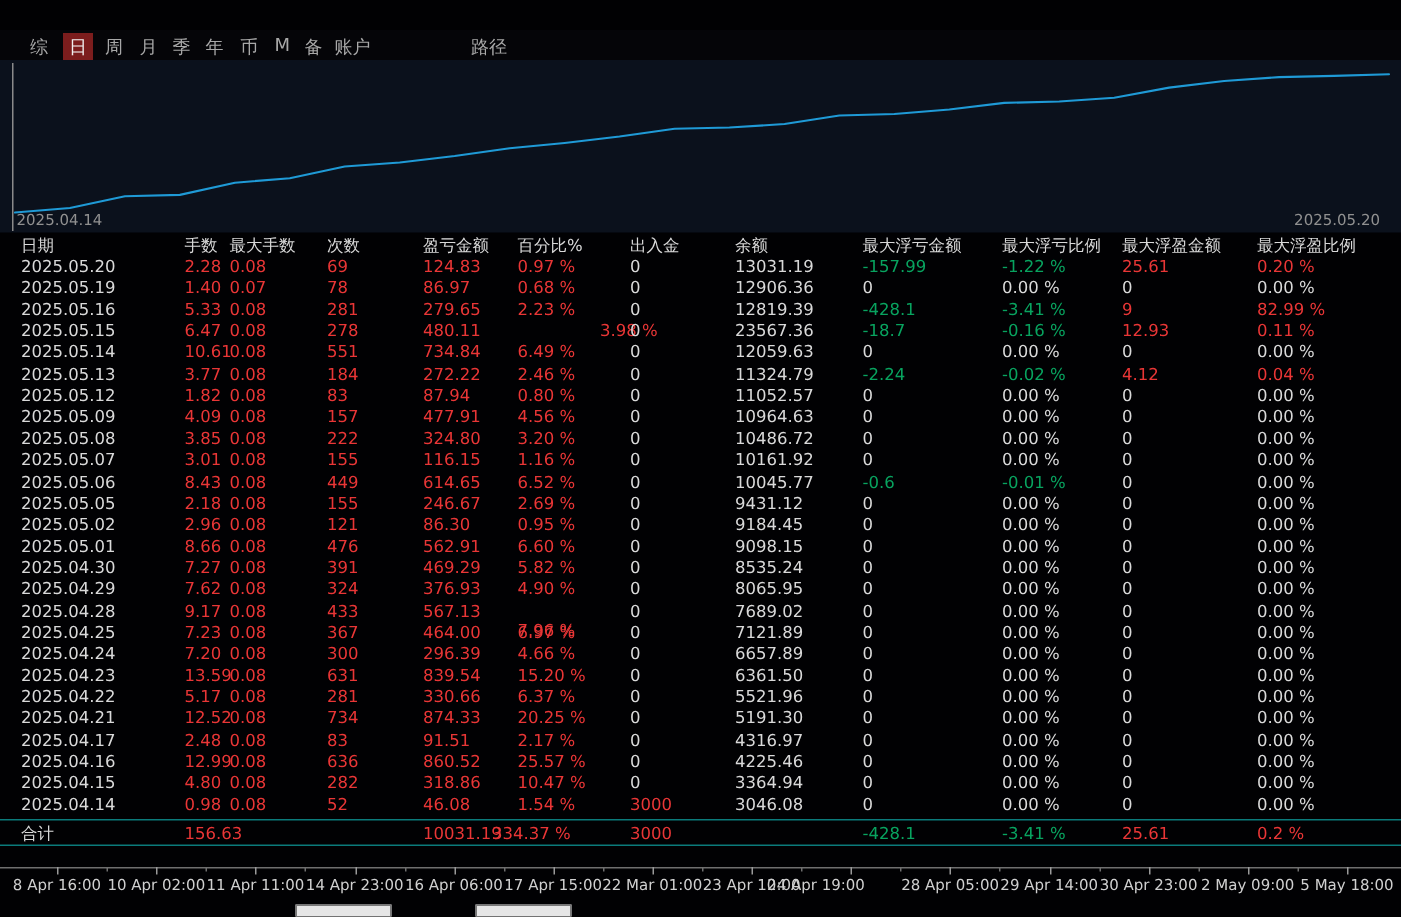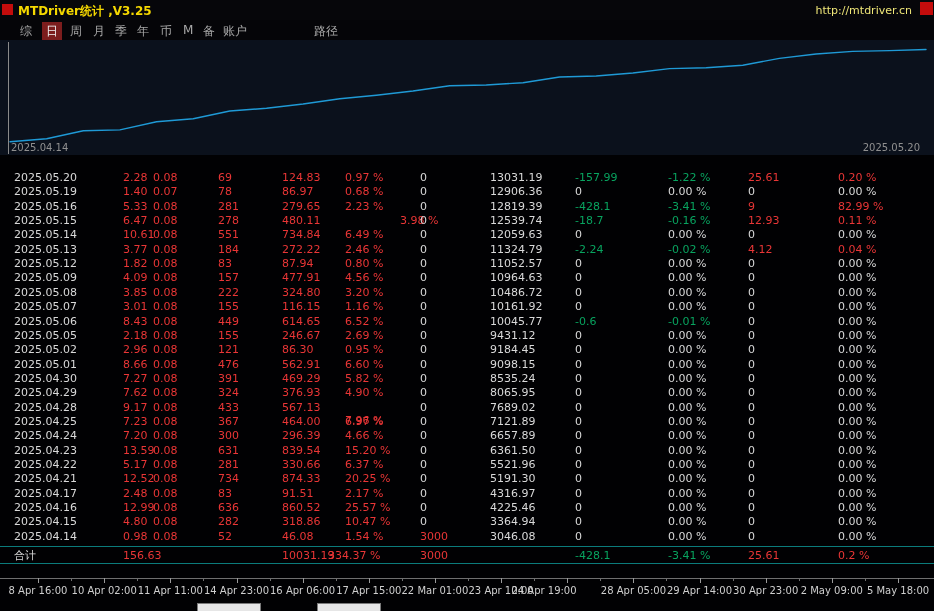--- a/index.html
+++ b/index.html
@@ -53,12 +53,6 @@
 
 <div class="app">
 
-  <div class="titlebar">
-    <span class="corner-left"></span>
-    <span class="title">MTDriver统计 ,V3.25</span>
-    <span class="url">http://mtdriver.cn</span>
-    <span class="corner-right"></span>
-  </div>
 
   <div class="menubar" id="menubar">
     <span class="menu-item" style="left:310px">路径</span>

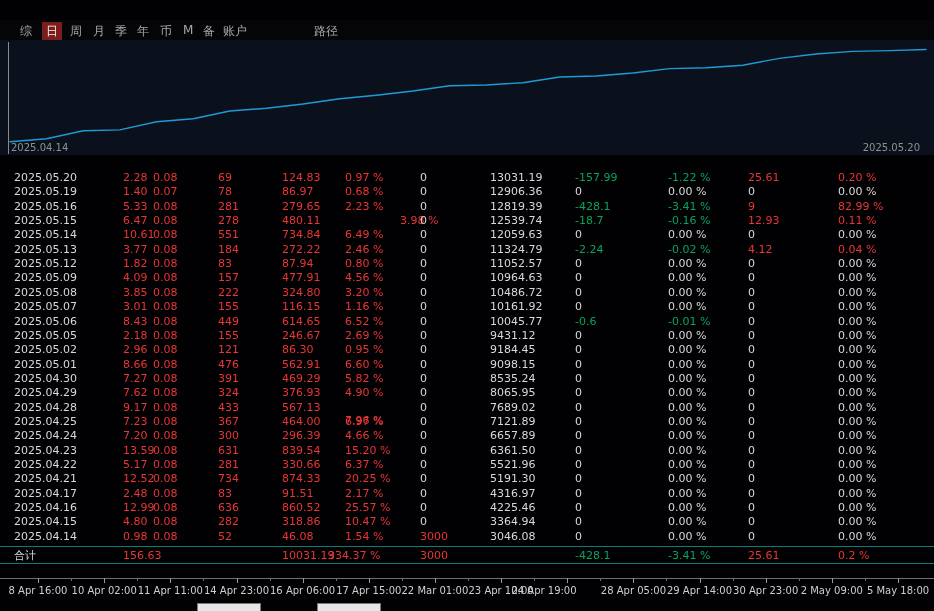--- a/index.html
+++ b/index.html
@@ -78,6 +78,20 @@
   </div>
 
   <div class="table-area" id="table-area">
+      <div class="trow" style="top: 157px;">
+        <span class="cell c-white" style="left: 14px;">日期</span>
+        <span class="cell c-white" style="left: 123px;">手数</span>
+        <span class="cell c-white" style="left: 153px;">最大手数</span>
+        <span class="cell c-white" style="left: 218px;">次数</span>
+        <span class="cell c-white" style="left: 282px;">盈亏金额</span>
+        <span class="cell c-white" style="left: 345px;">百分比%</span>
+        <span class="cell c-white" style="left: 420px;">出入金</span>
+        <span class="cell c-white" style="left: 490px;">余额</span>
+        <span class="cell c-white" style="left: 575px;">最大浮亏金额</span>
+        <span class="cell c-white" style="left: 668px;">最大浮亏比例</span>
+        <span class="cell c-white" style="left: 748px;">最大浮盈金额</span>
+        <span class="cell c-white" style="left: 838px;">最大浮盈比例</span>
+      </div>
       <div class="trow" style="top: 171px;">
         <span class="cell c-white" style="left: 14px;">2025.05.20</span>
         <span class="cell c-red" style="left: 123px;">2.28</span>

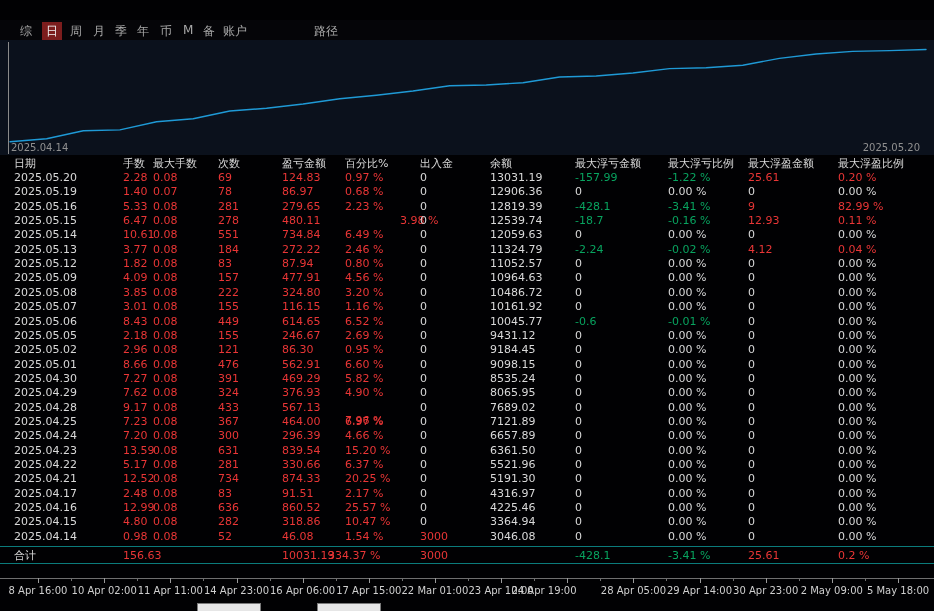--- a/index.html
+++ b/index.html
@@ -142,7 +142,7 @@
         <span class="cell c-red" style="left: 282px;">480.11</span>
         <span class="cell c-red" style="left: 364px; margin-left: 36px;">3.98 %</span>
         <span class="cell c-white" style="left: 420px;">0</span>
-        <span class="cell c-white" style="left: 490px;">12539.74</span>
+        <span class="cell c-white" style="left: 490px;">23567.36</span>
         <span class="cell c-green" style="left: 575px;">-18.7</span>
         <span class="cell c-green" style="left: 668px;">-0.16 %</span>
         <span class="cell c-red" style="left: 748px;">12.93</span>

